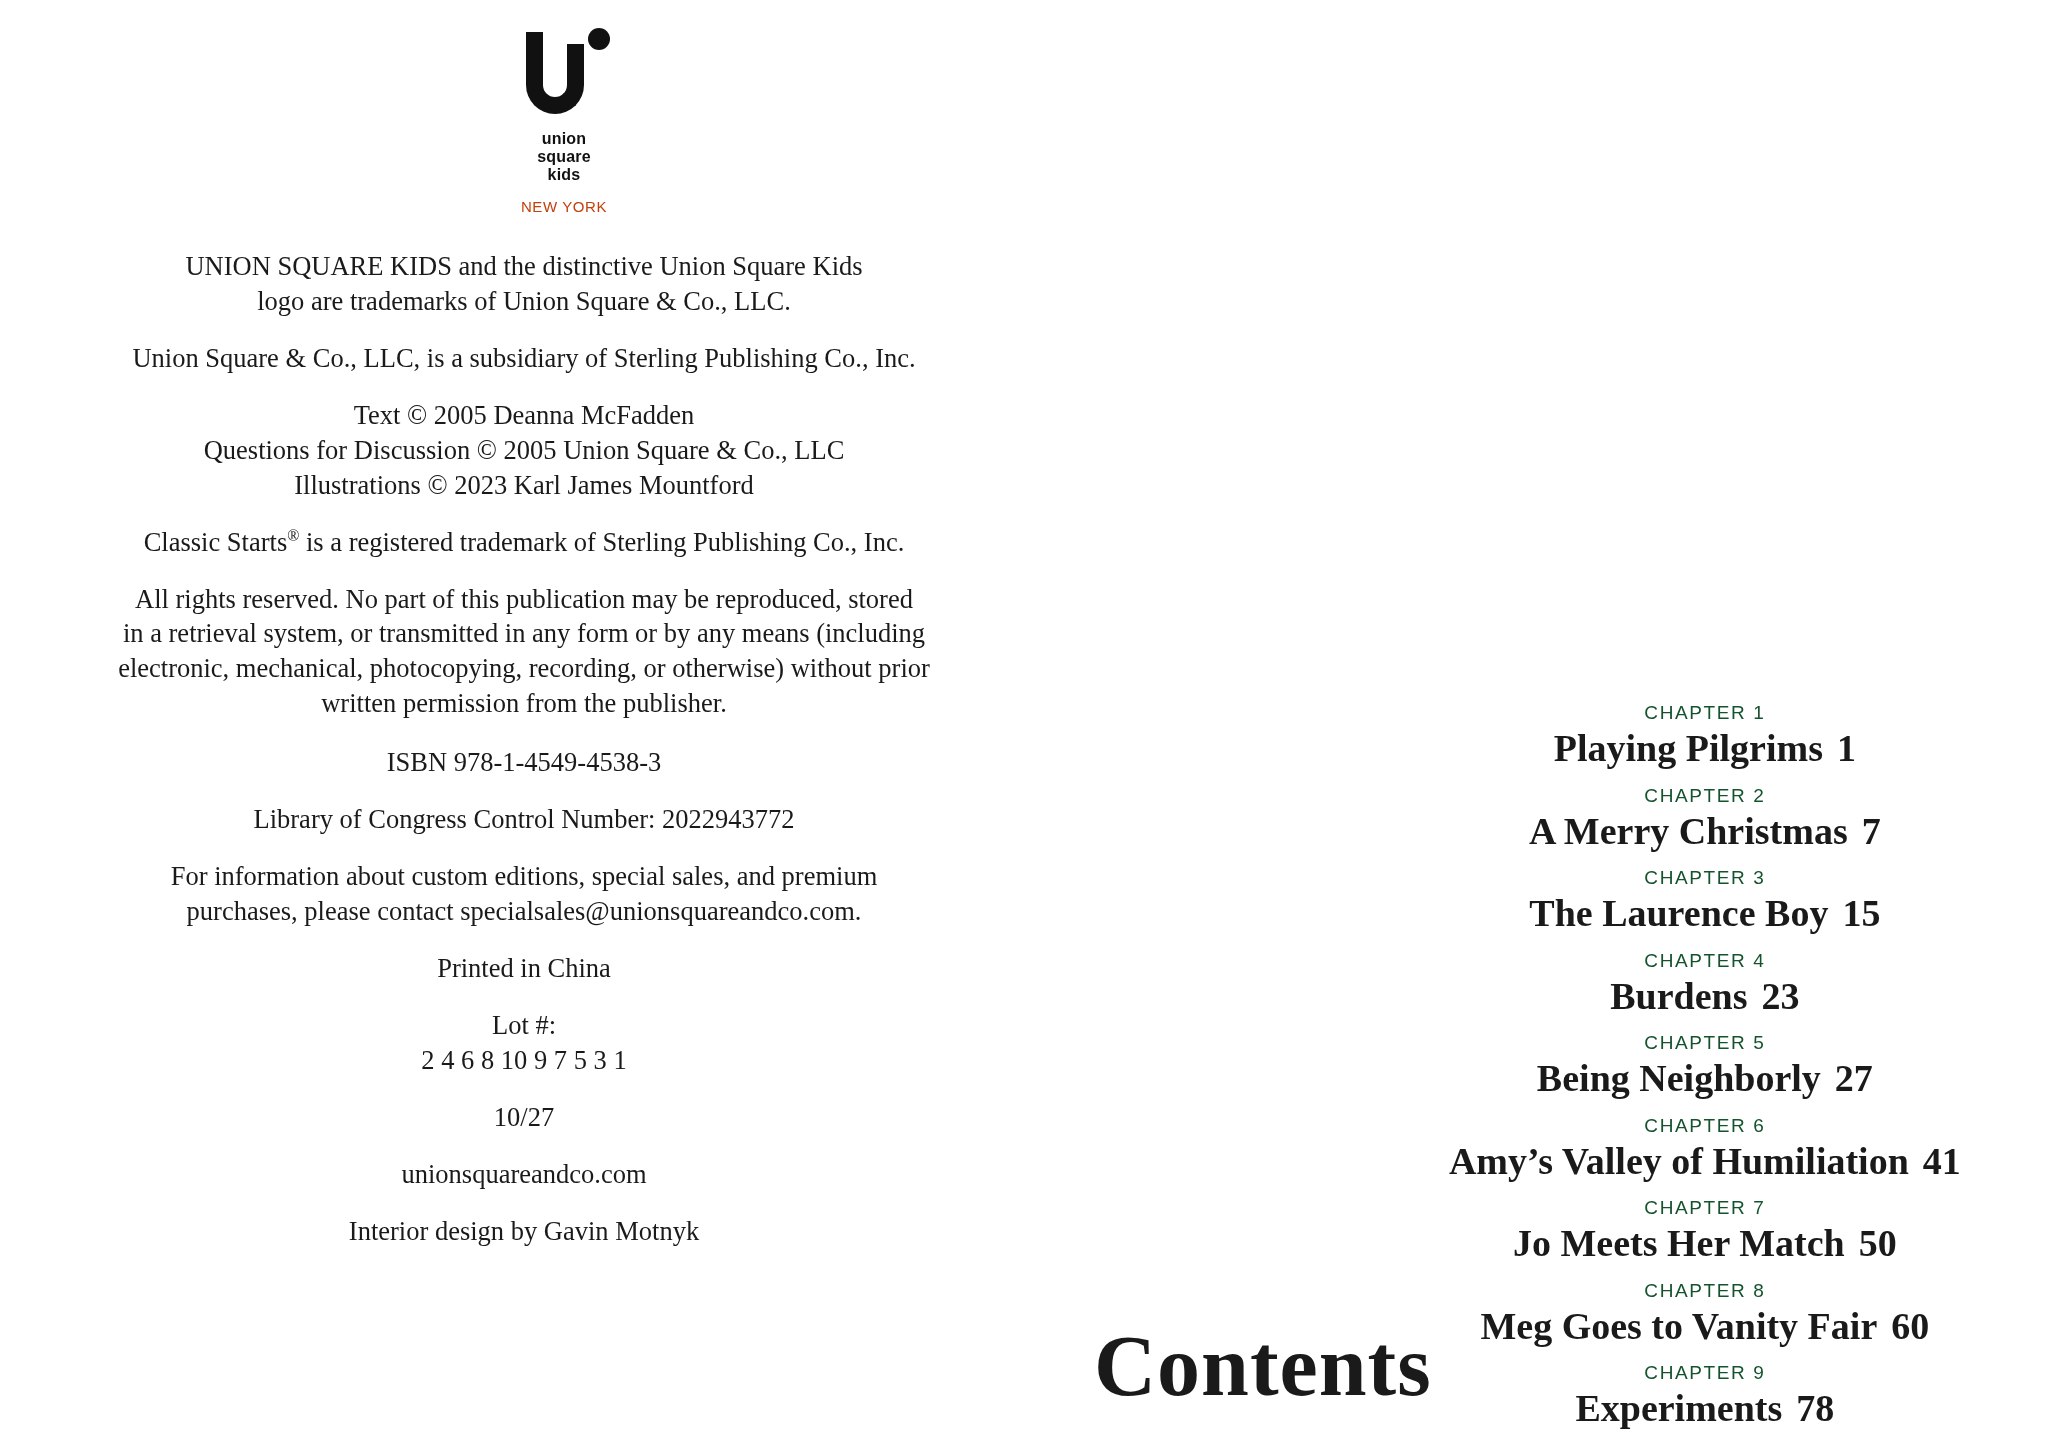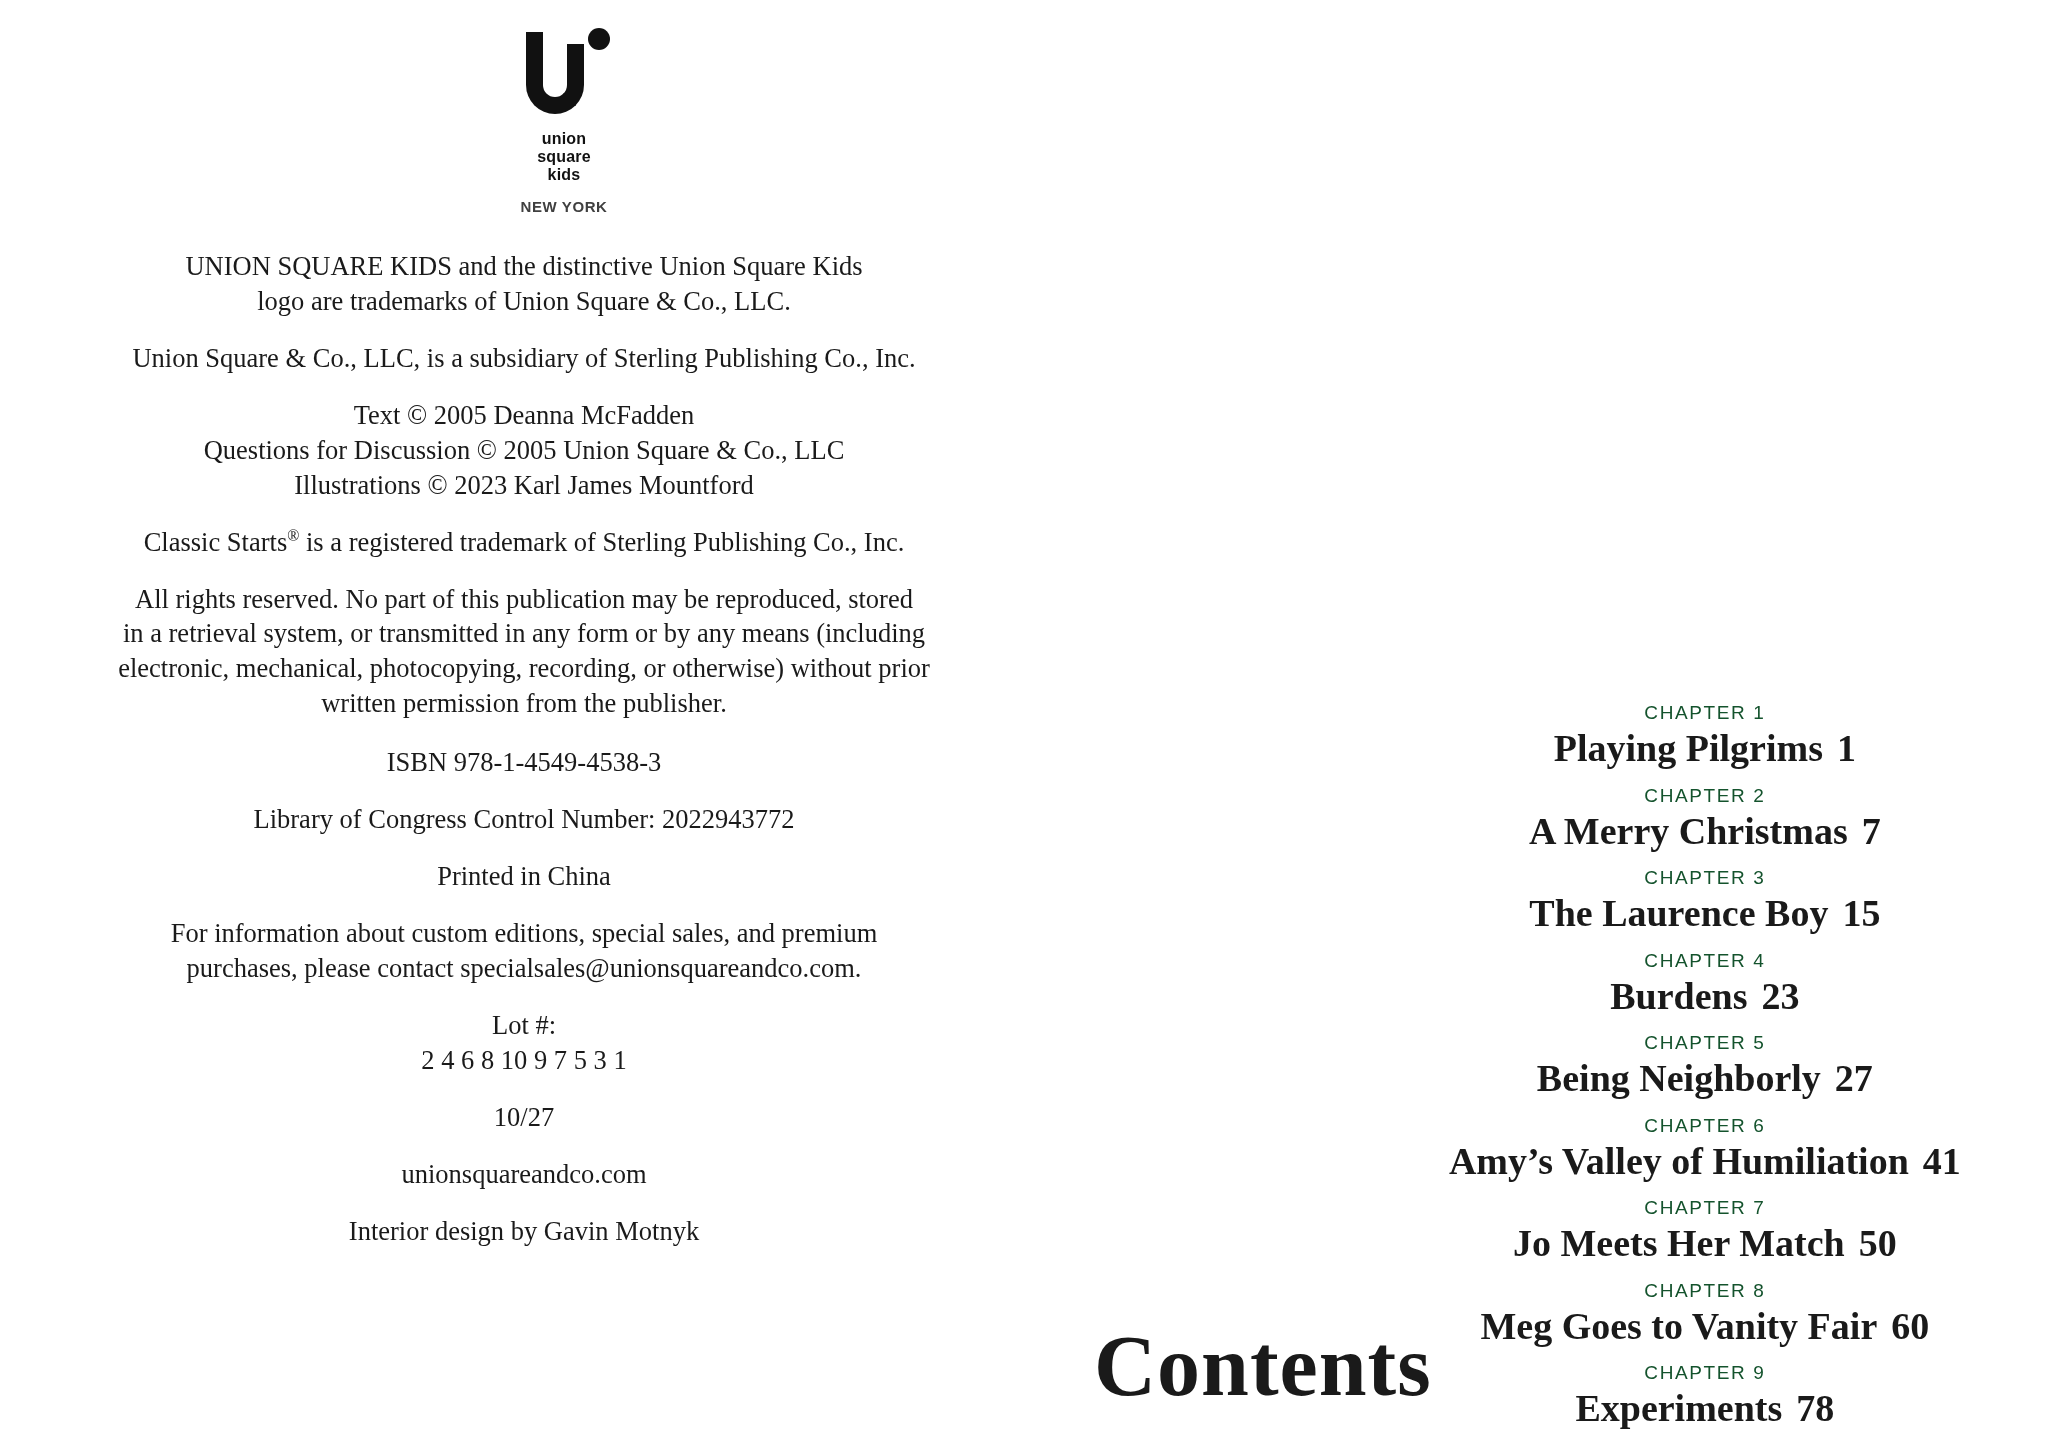--- a/index.html
+++ b/index.html
@@ -82,12 +82,12 @@
   }
   .logo-city {
     font-family: "Liberation Sans", sans-serif;
-    font-weight: bold;
+    font-weight: normal;
     font-size: 15px;
     letter-spacing: .6px;
     text-align: center;
     margin-top: 14px;
-    color: #404040;
+    color: #c2410c;
   }
   .copy-body {
     width: 100%;

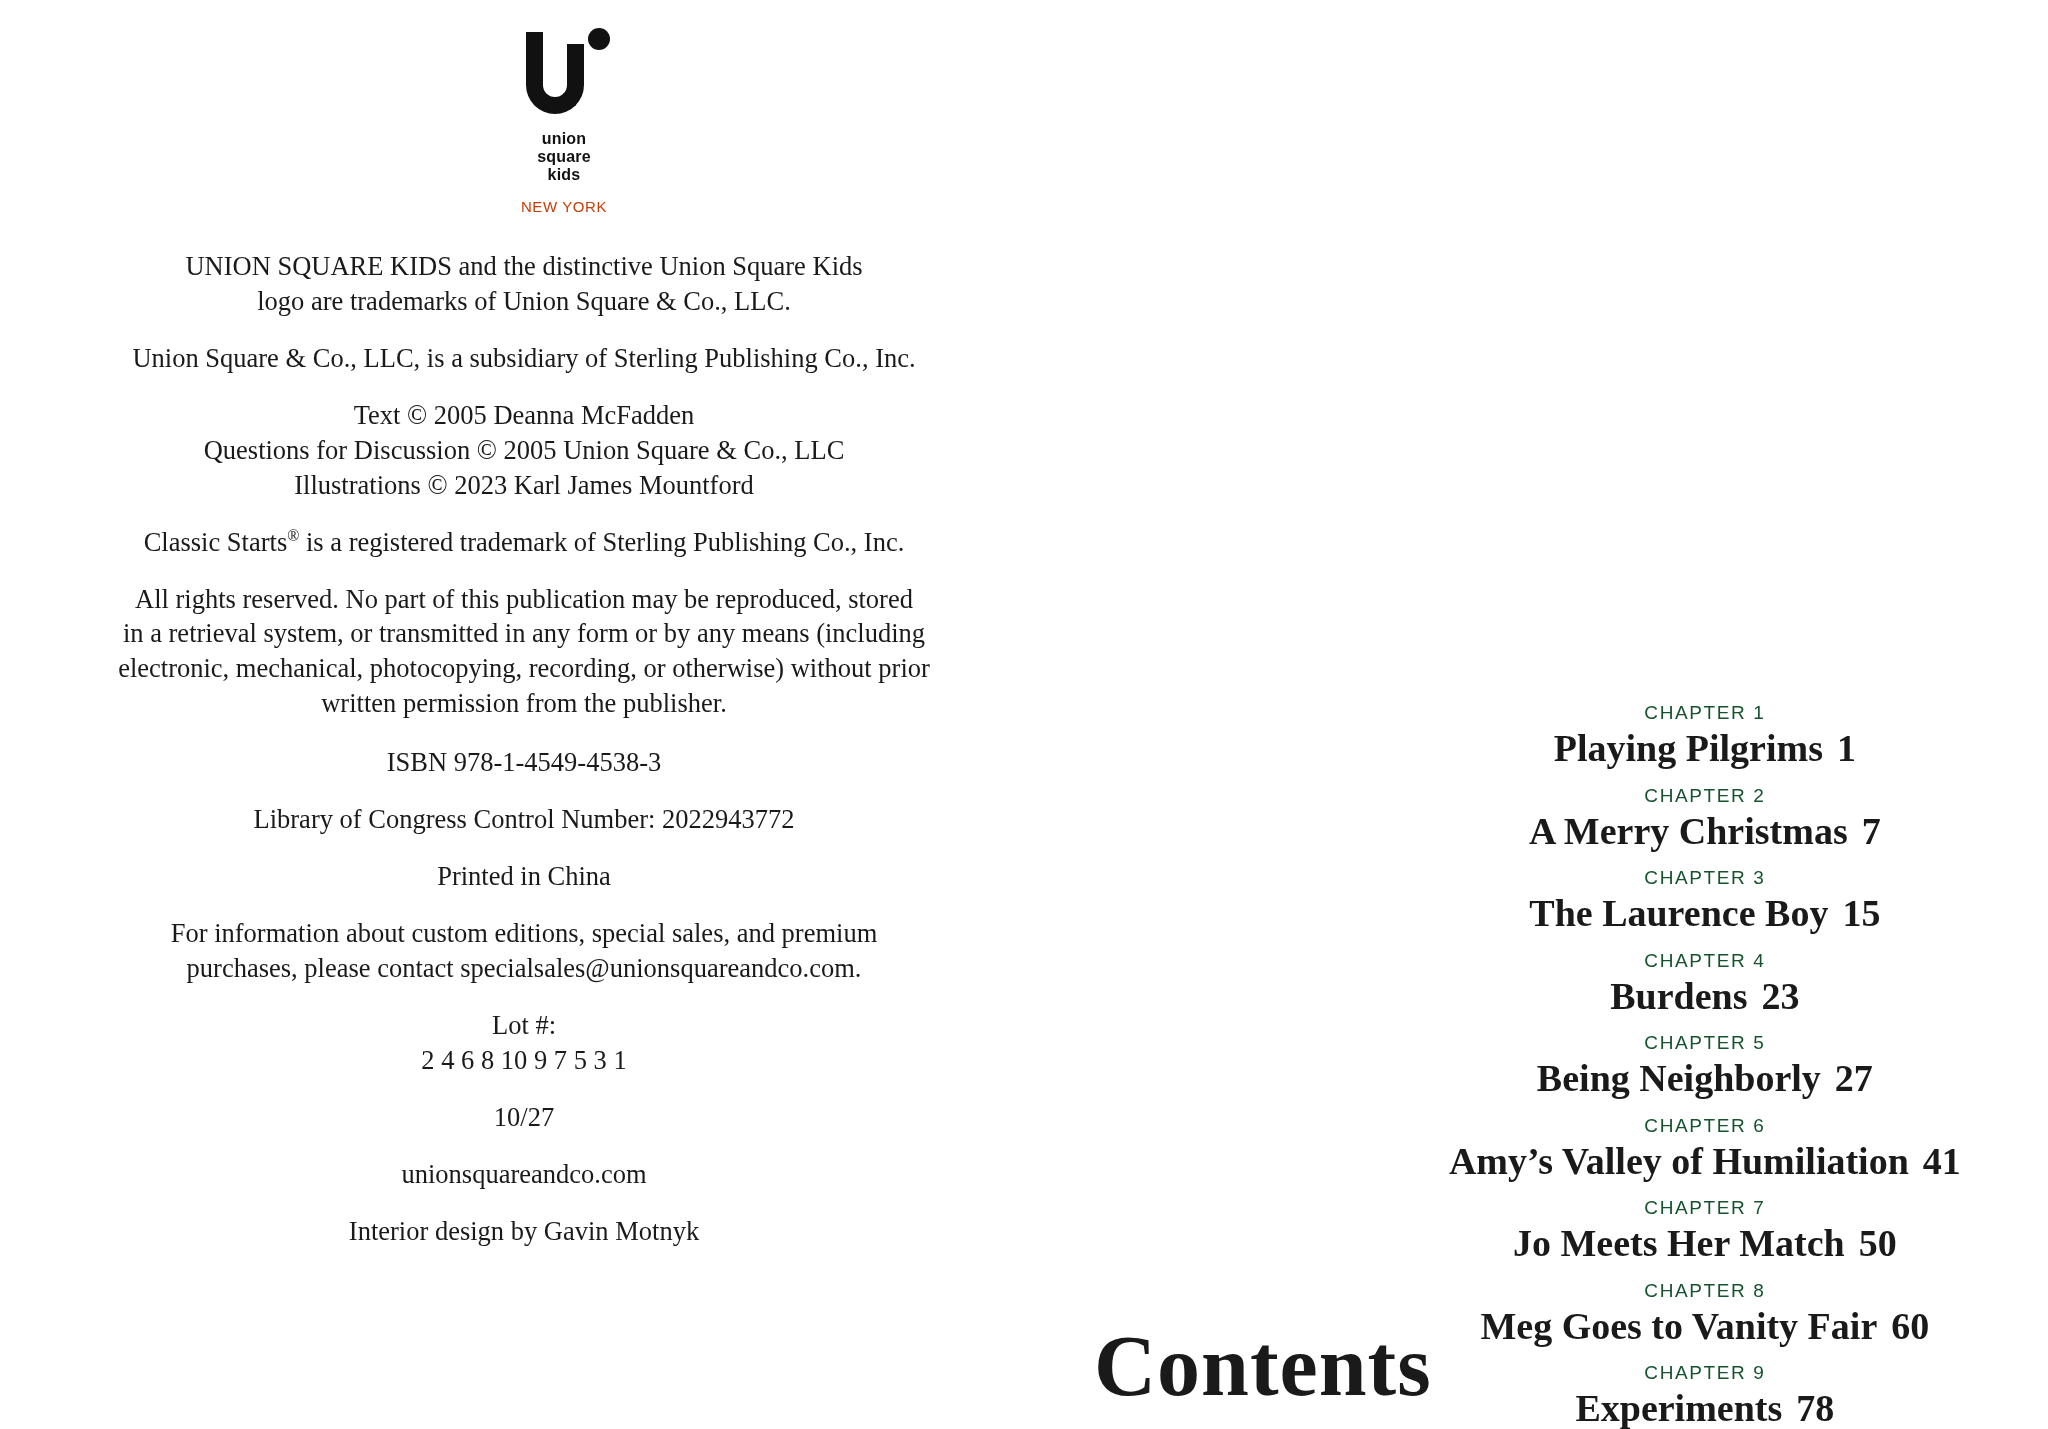--- a/index.html
+++ b/index.html
@@ -206,13 +206,13 @@
 
       <p class="copy-para">Library of Congress Control Number: 2022943772</p>
 
-      <p class="copy-para">Printed in China</p>
-
       <p class="copy-para">
         <span>For information about custom editions, special sales, and premium</span><br>
         <span>purchases, please contact specialsales@unionsquareandco.com.</span>
       </p>
 
+      <p class="copy-para">Printed in China</p>
+
       <p class="copy-para">
         <span>Lot #:</span><br>
         <span>2 4 6 8 10 9 7 5 3 1</span>

